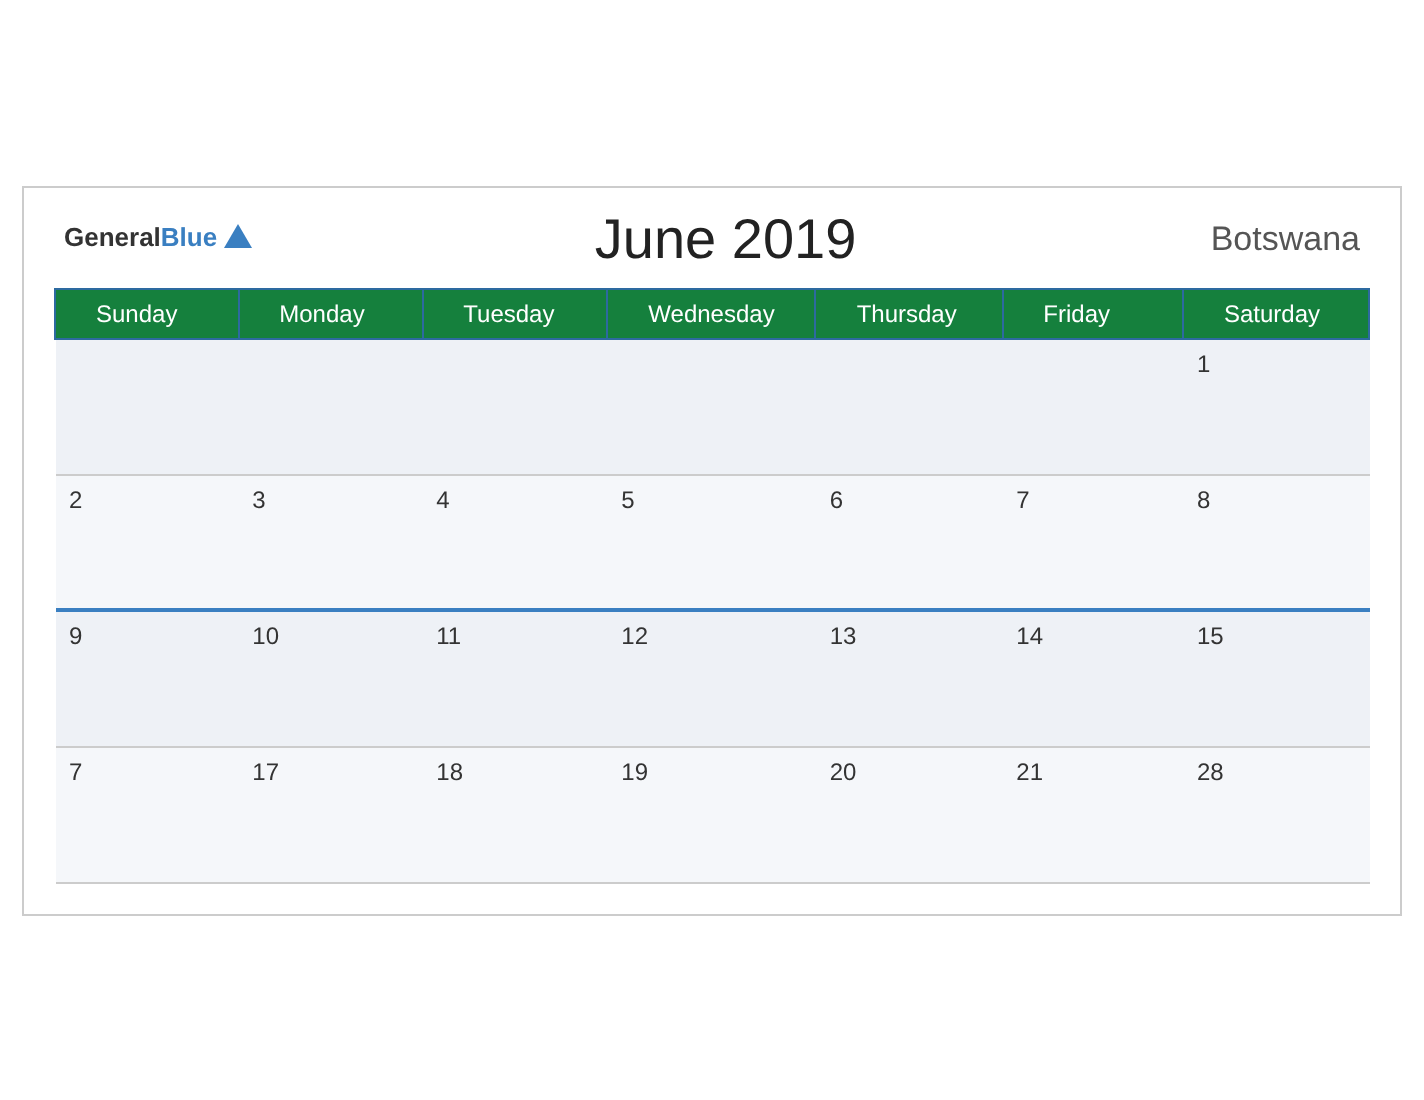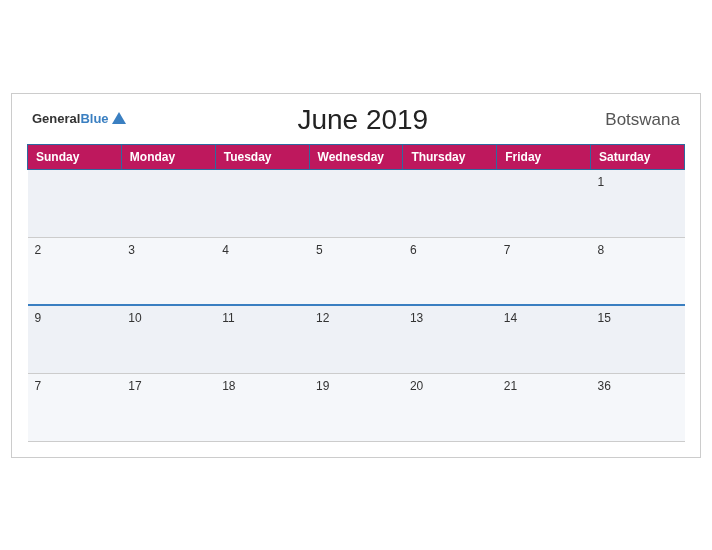--- a/index.html
+++ b/index.html
@@ -57,11 +57,11 @@
       border-collapse: collapse;
     }
     .calendar-grid thead tr th {
-      background: #be185d;
+      background: #15803d;
       color: #fff;
       font-size: 12px;
-      font-weight: bold;
-      padding: 5px 8px;
+      font-weight: normal;
+      padding: 5px 20px;
       text-align: left;
       border: 1px solid #2d6aa0;
     }

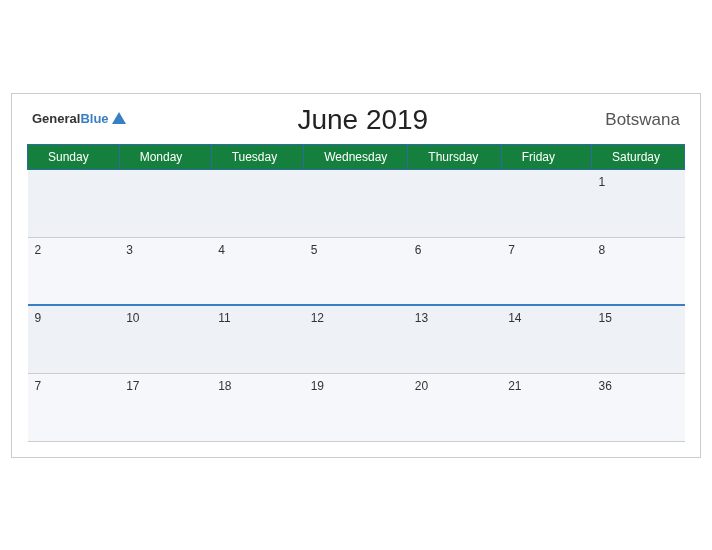--- a/index.html
+++ b/index.html
@@ -152,7 +152,7 @@
           <td><span class="day-num">19</span></td>
           <td><span class="day-num">20</span></td>
           <td><span class="day-num">21</span></td>
-          <td><span class="day-num">36</span></td>
+          <td><span class="day-num">28</span></td>
         </tr>
       </tbody>
   </table>

